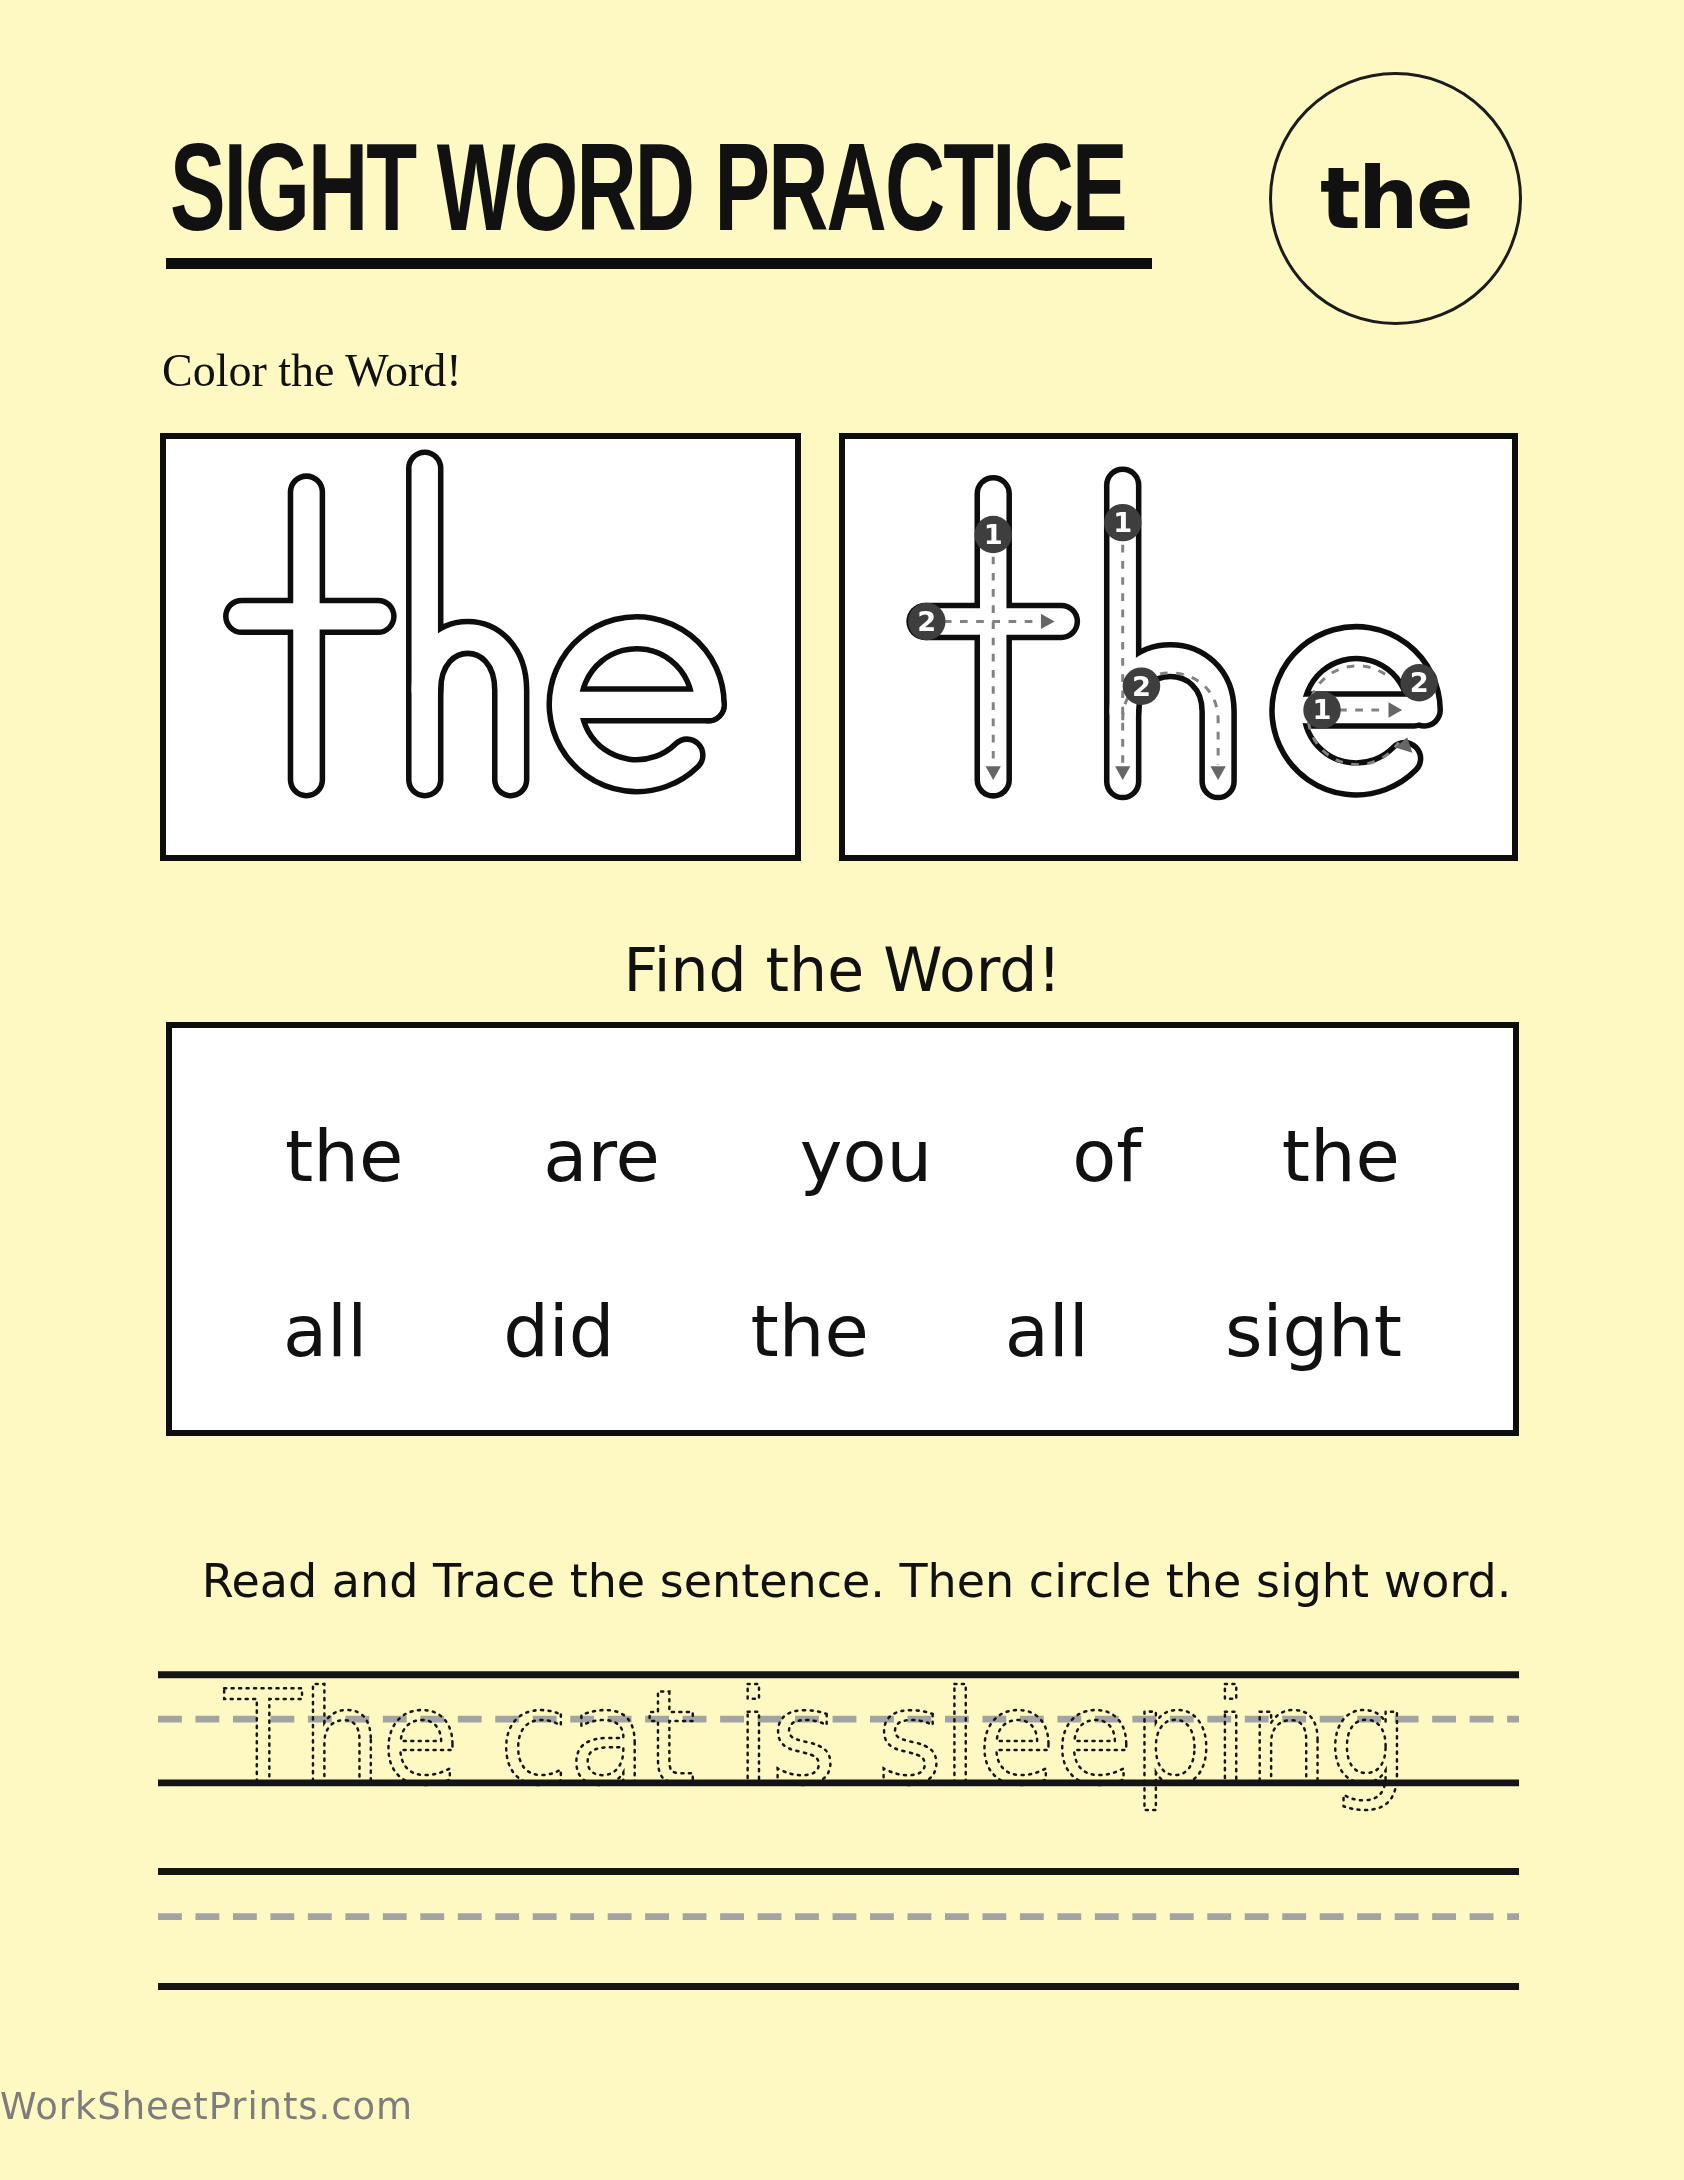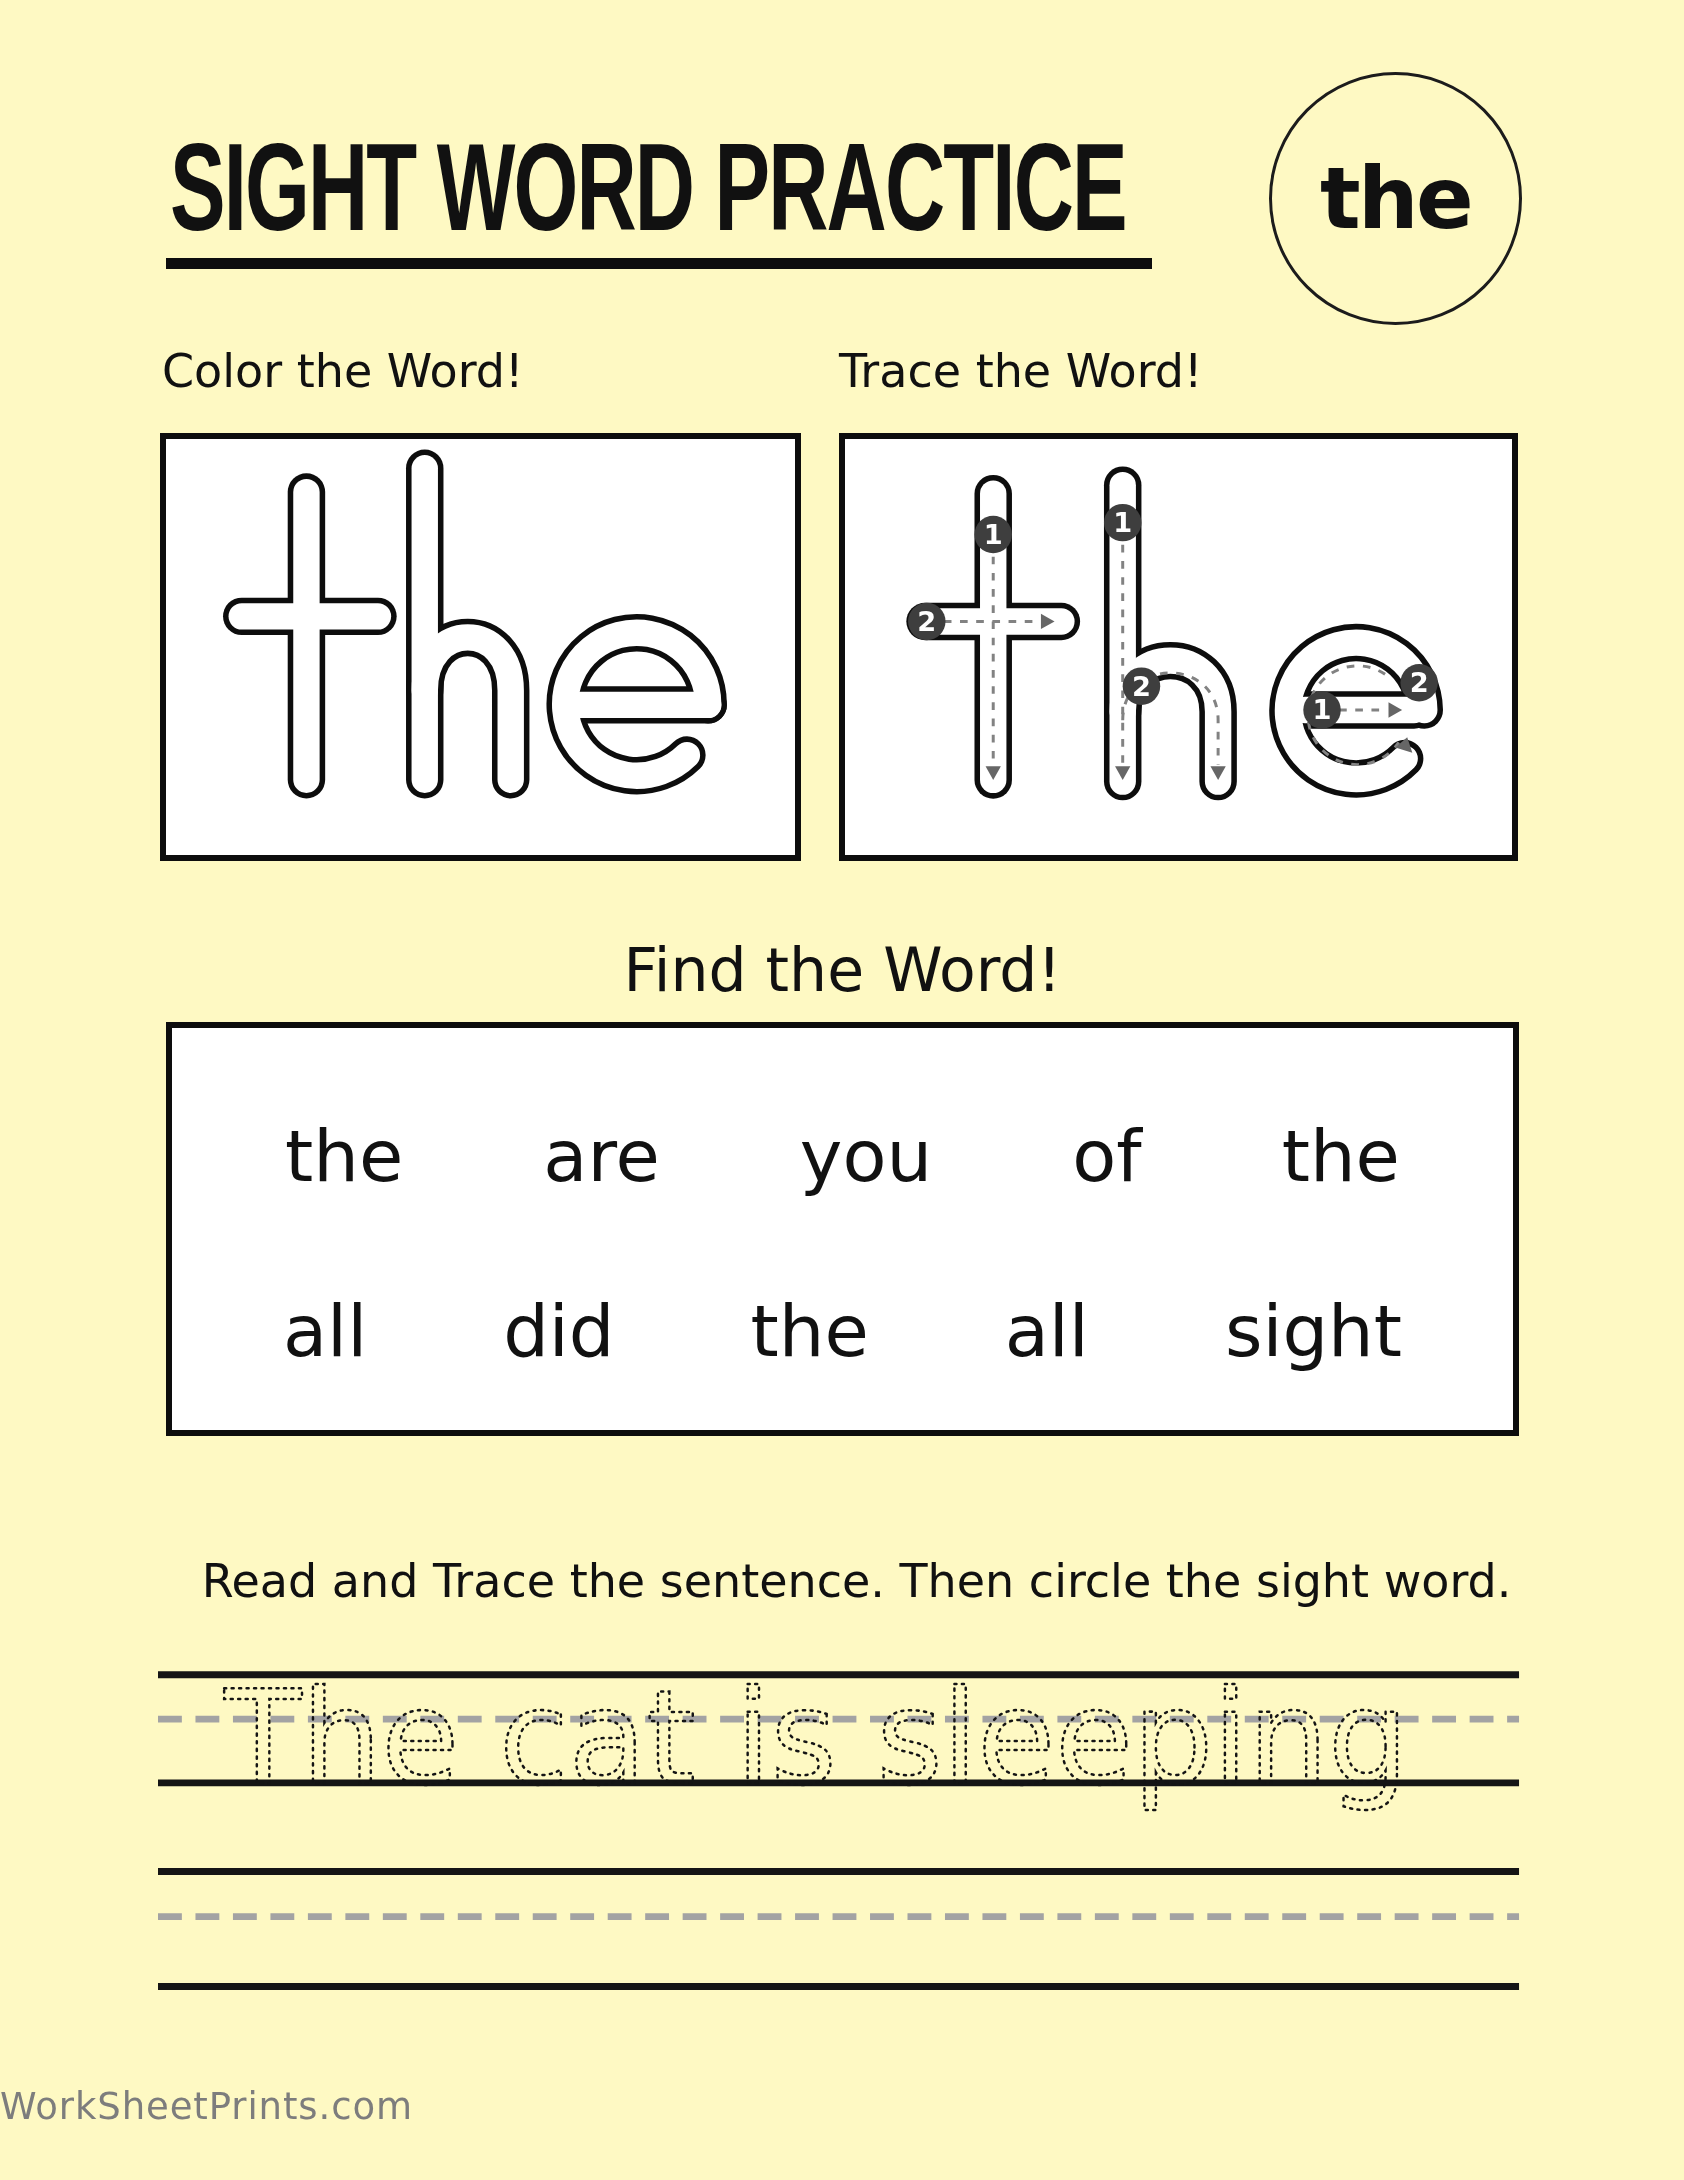--- a/index.html
+++ b/index.html
@@ -32,7 +32,7 @@
   .sec-label{
     position:absolute;top:344px;font-size:46px;font-weight:400;white-space:nowrap;
   }
-  .lbl-color{left:162px;}
+  .lbl-color{left:162px;font-family:Liberation Serif, serif;}
   .lbl-trace{left:839px;}
   .lbl-find{
     position:absolute;left:0;right:0;top:935px;text-align:center;

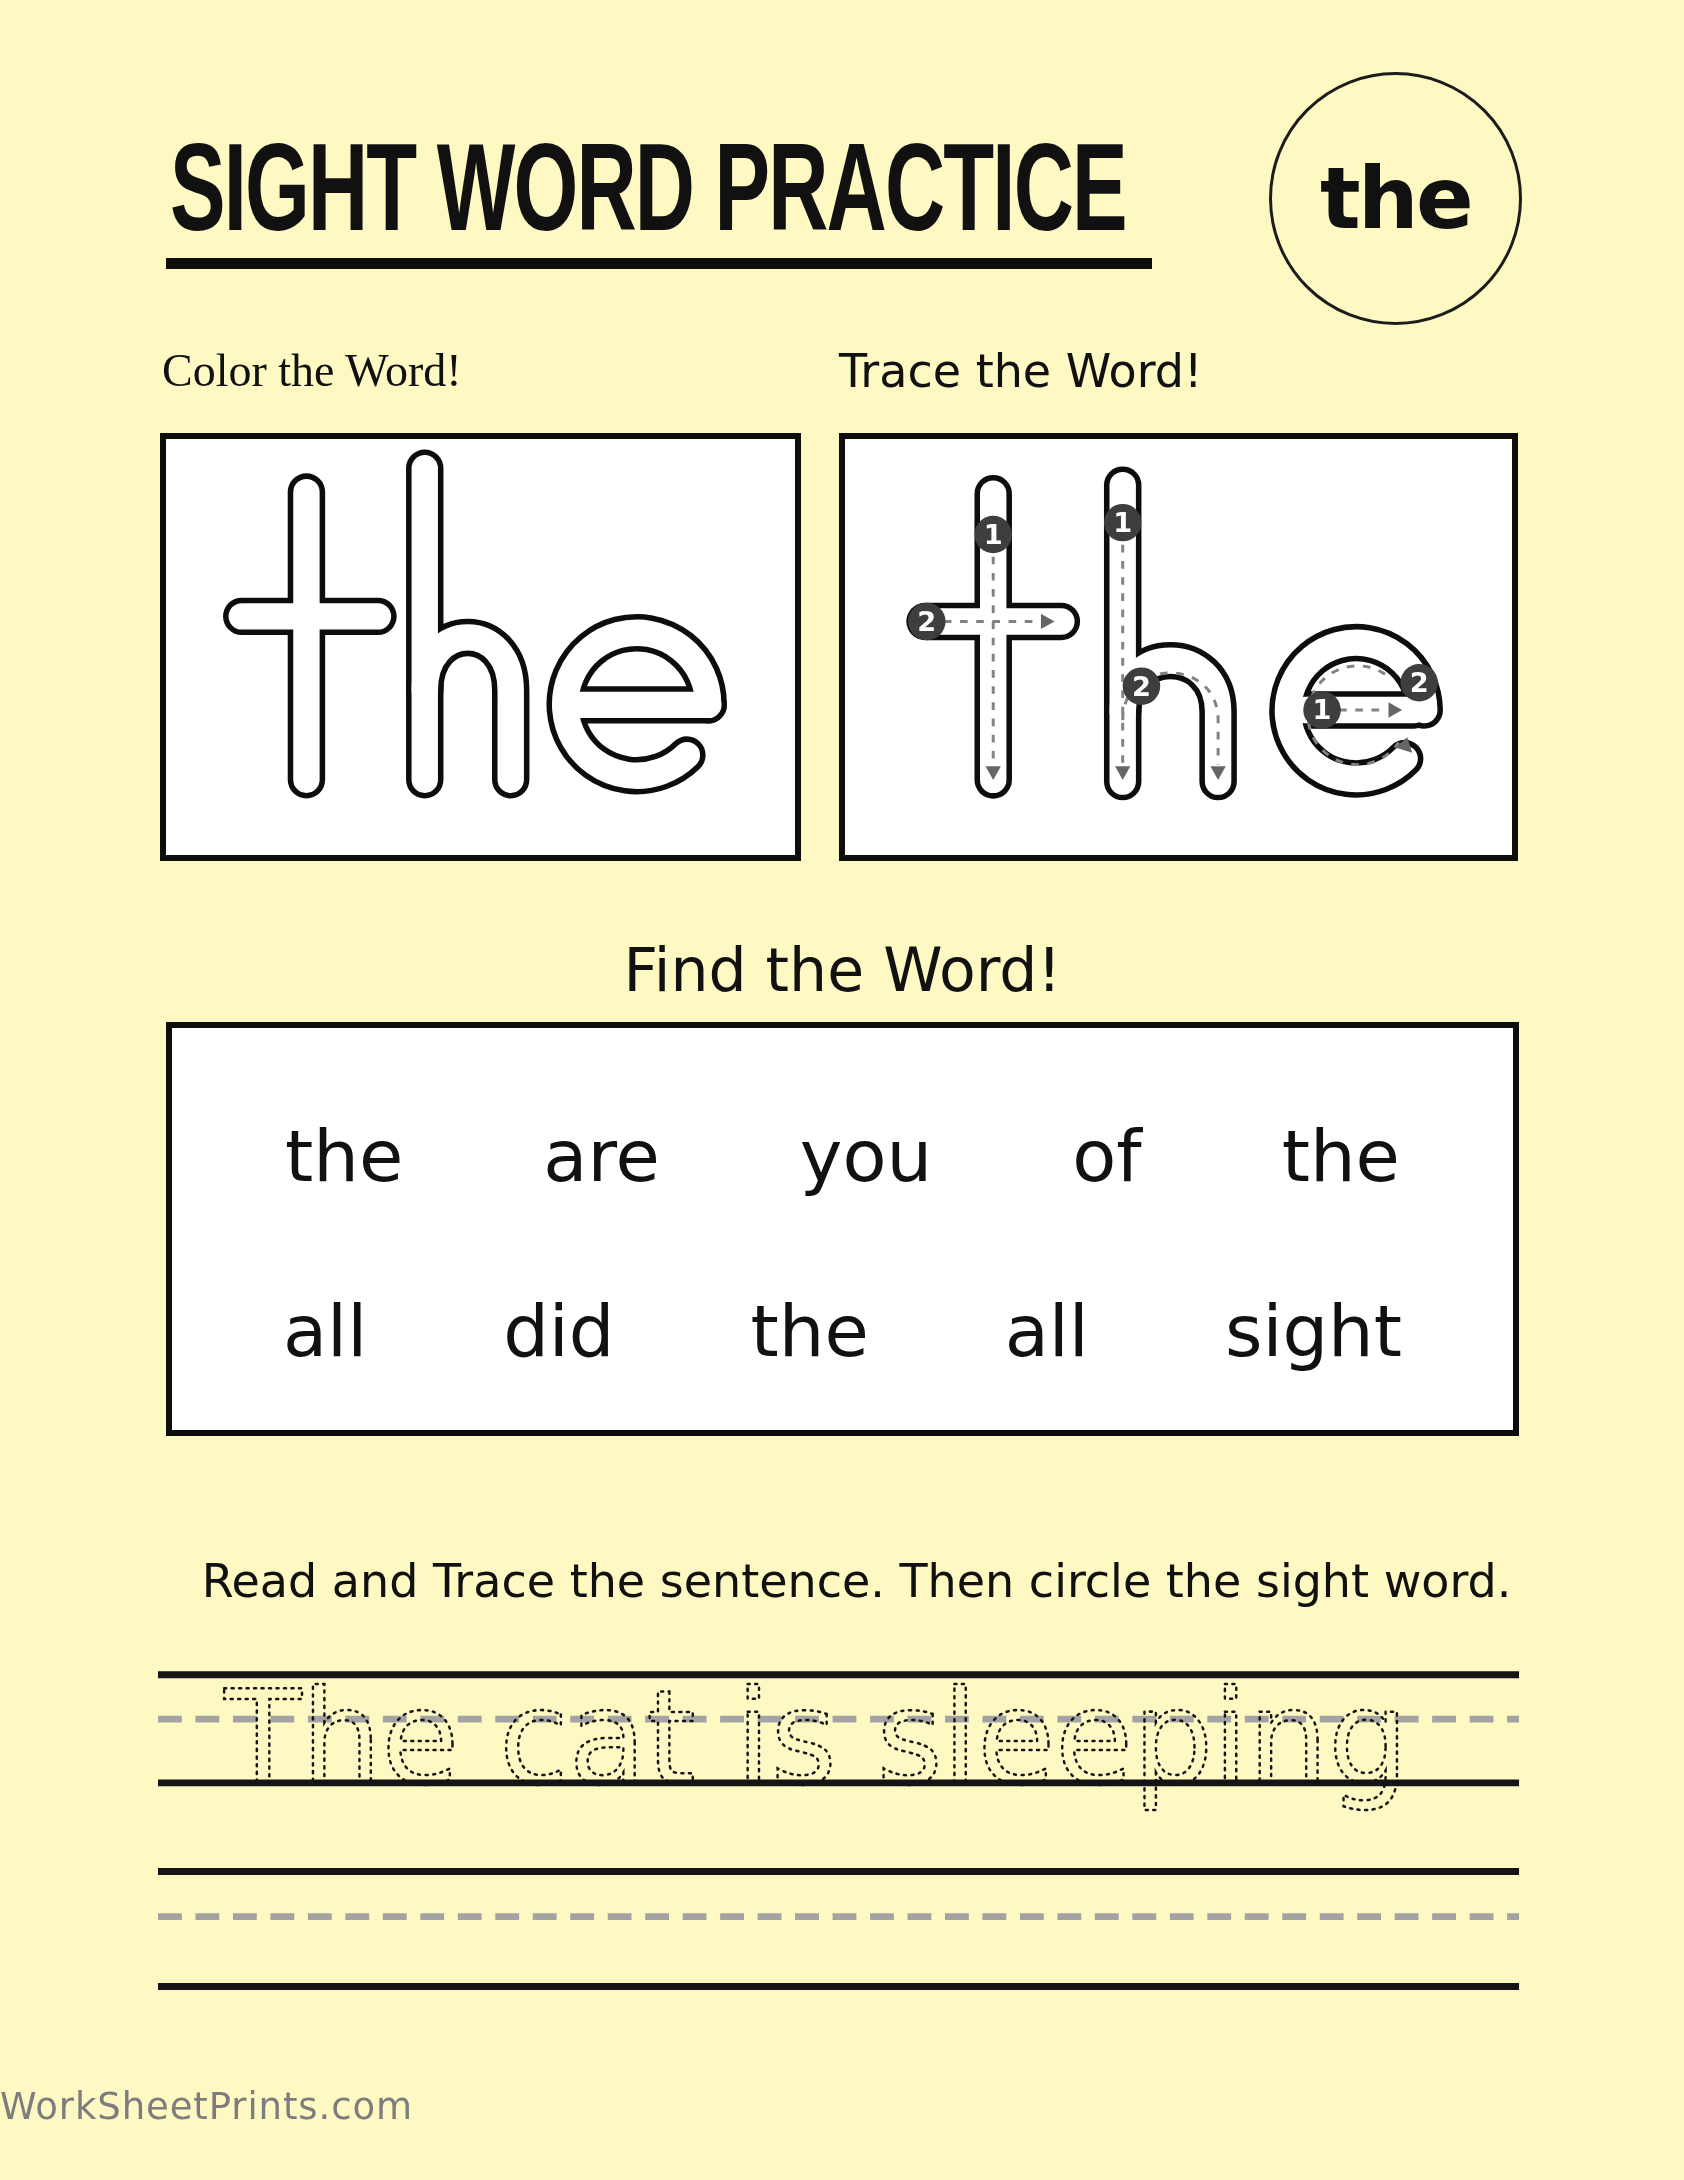--- a/index.html
+++ b/index.html
@@ -77,7 +77,6 @@
   </div>
 
   <div class="sec-label lbl-color">Color the Word!</div>
-  <div class="sec-label lbl-trace">Trace the Word!</div>
 
   <div class="activity-box box-color">
     <svg class="art" viewBox="0 0 739 488">

